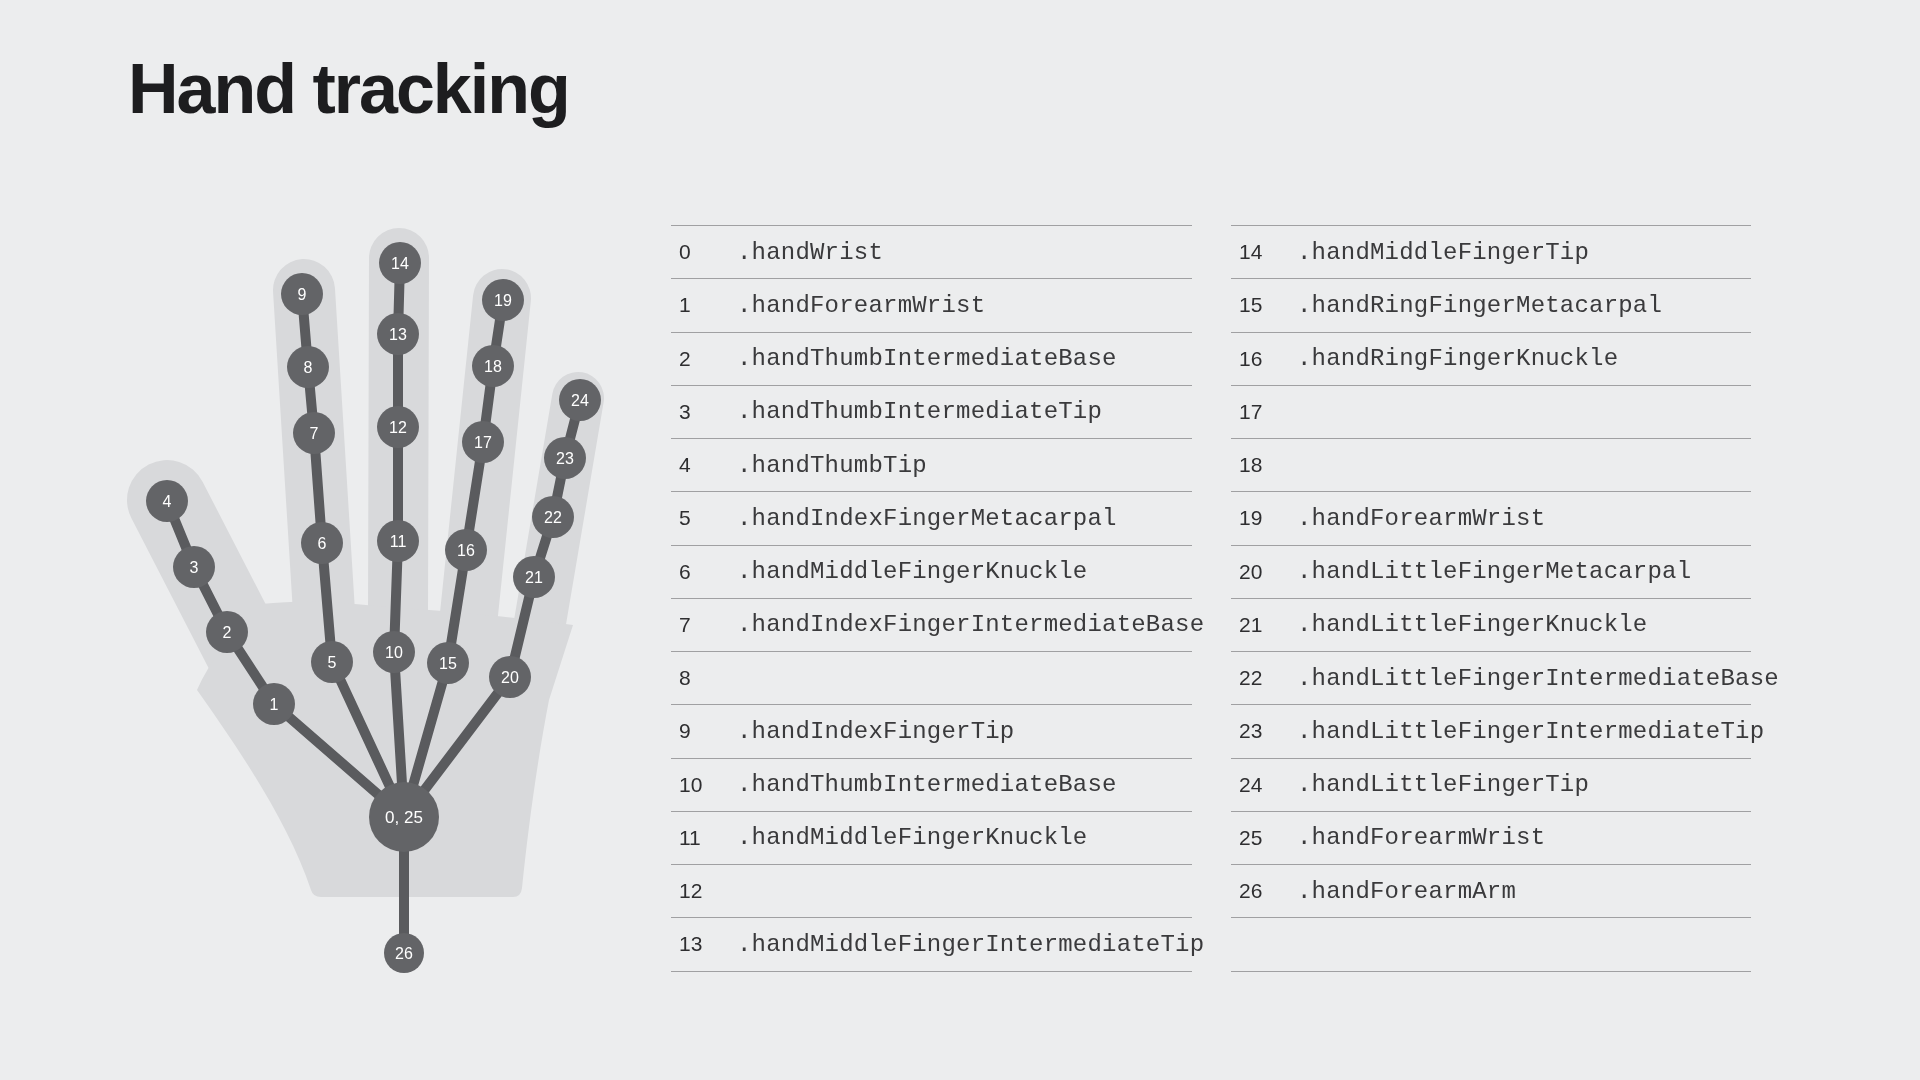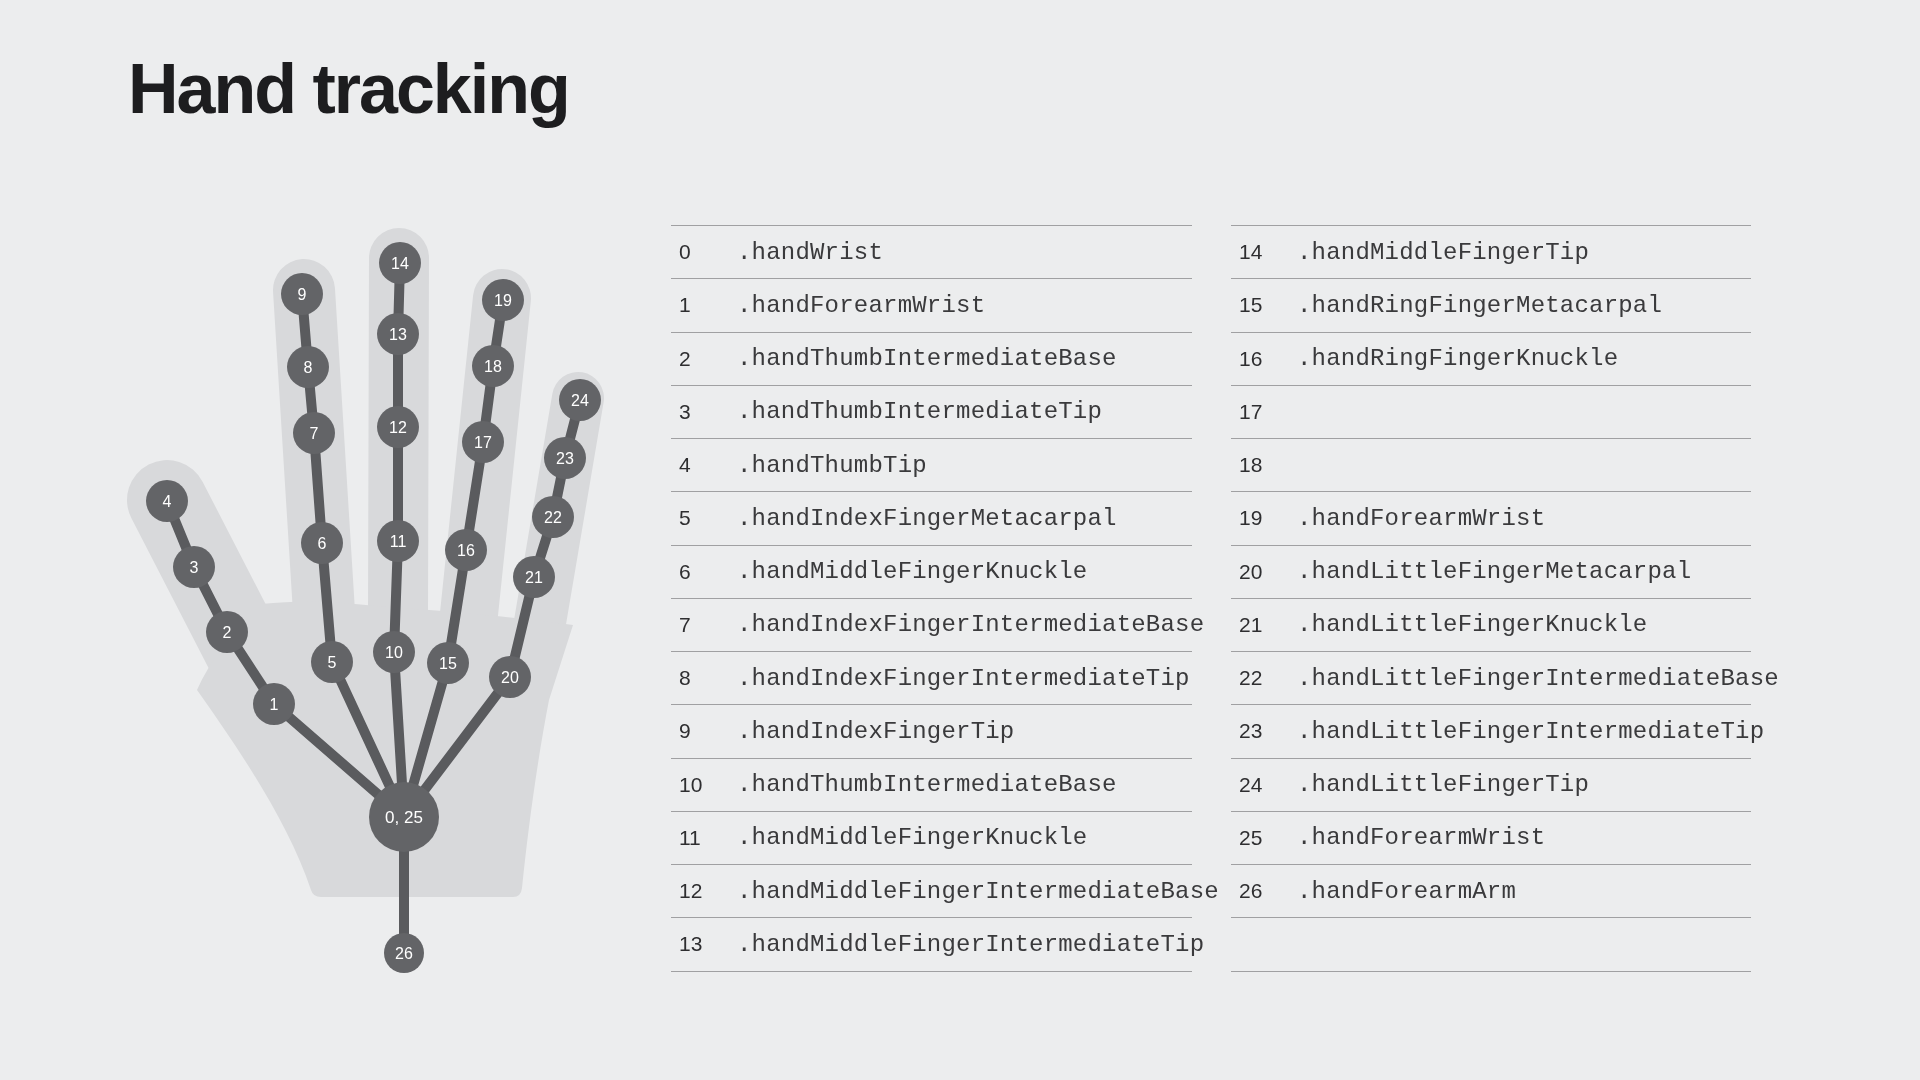--- a/index.html
+++ b/index.html
@@ -219,7 +219,6 @@
       </div>
       <div class="trow">
         <span class="tidx">8</span>
-        <span class="tname">.handIndexFingerIntermediateTip</span>
       </div>
       <div class="trow">
         <span class="tidx">9</span>

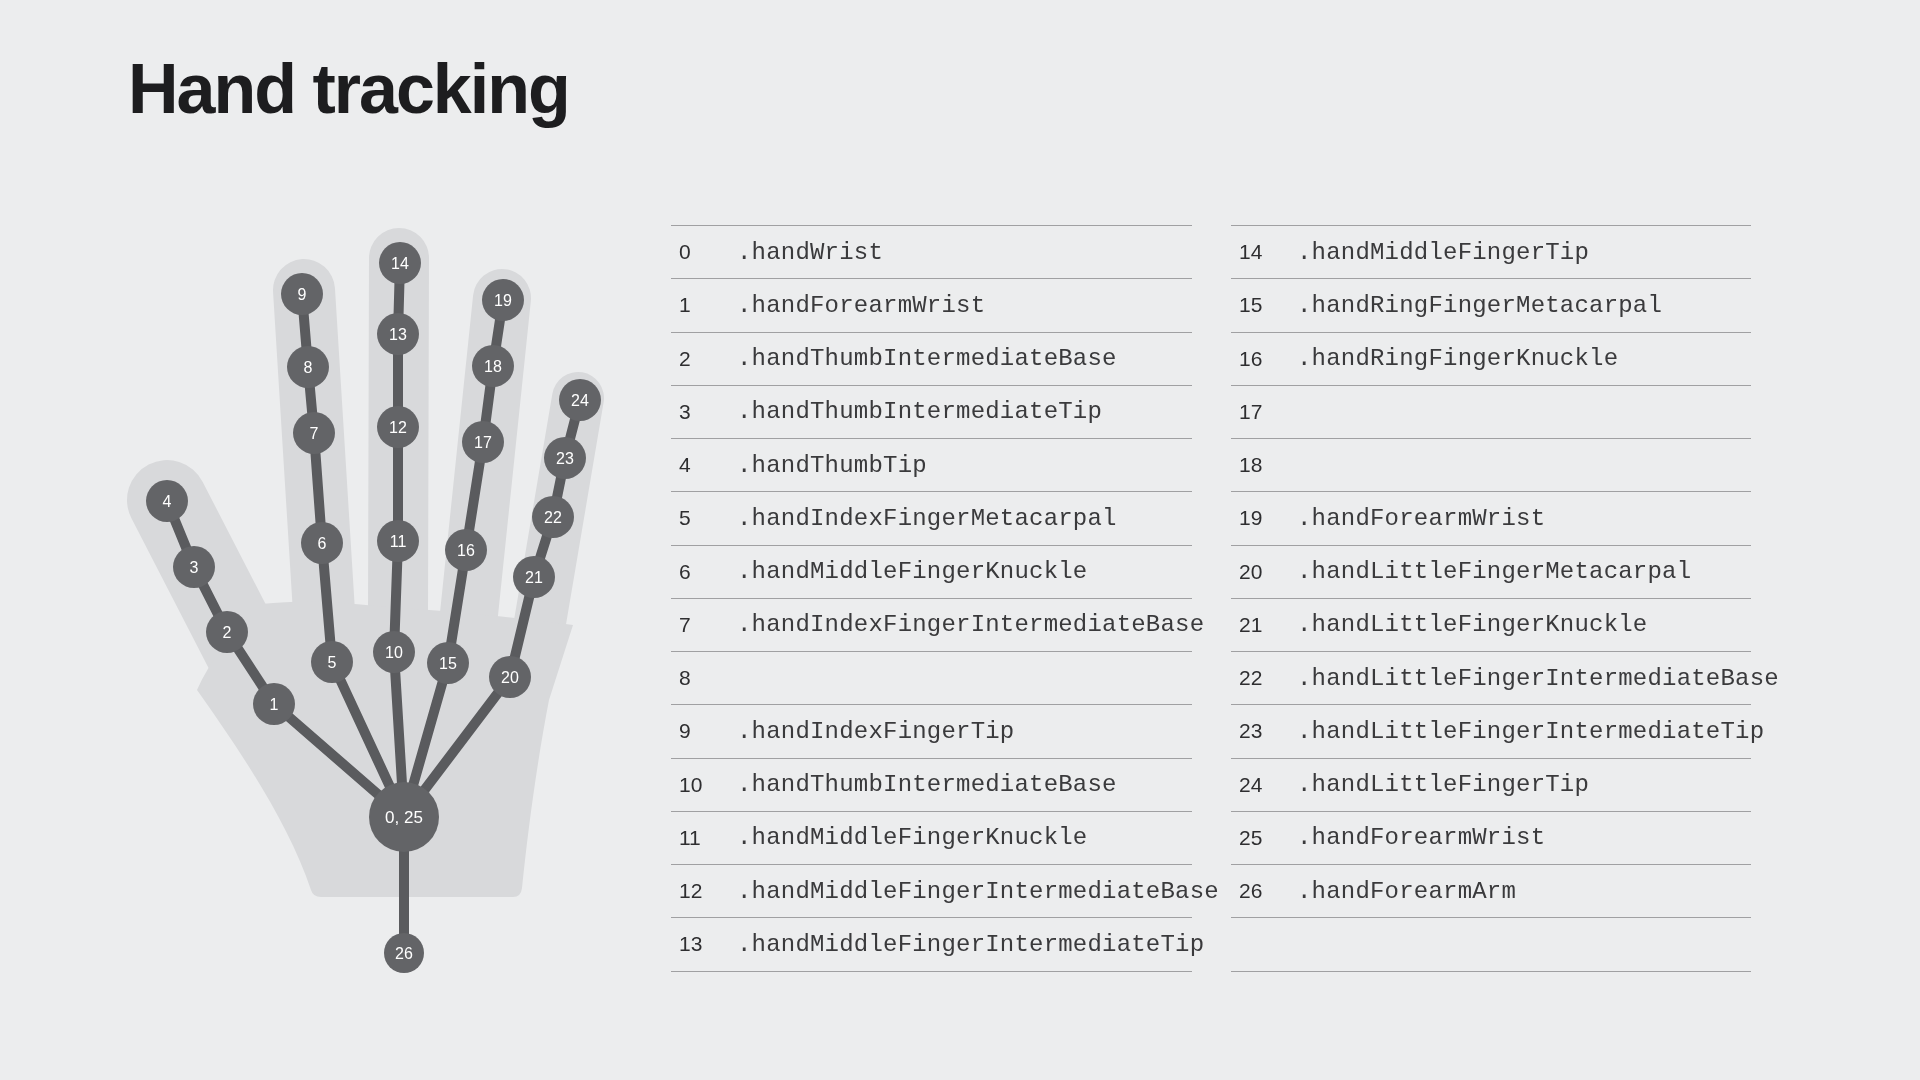--- a/index.html
+++ b/index.html
@@ -234,7 +234,6 @@
       </div>
       <div class="trow">
         <span class="tidx">12</span>
-        <span class="tname">.handMiddleFingerIntermediateBase</span>
       </div>
       <div class="trow">
         <span class="tidx">13</span>

